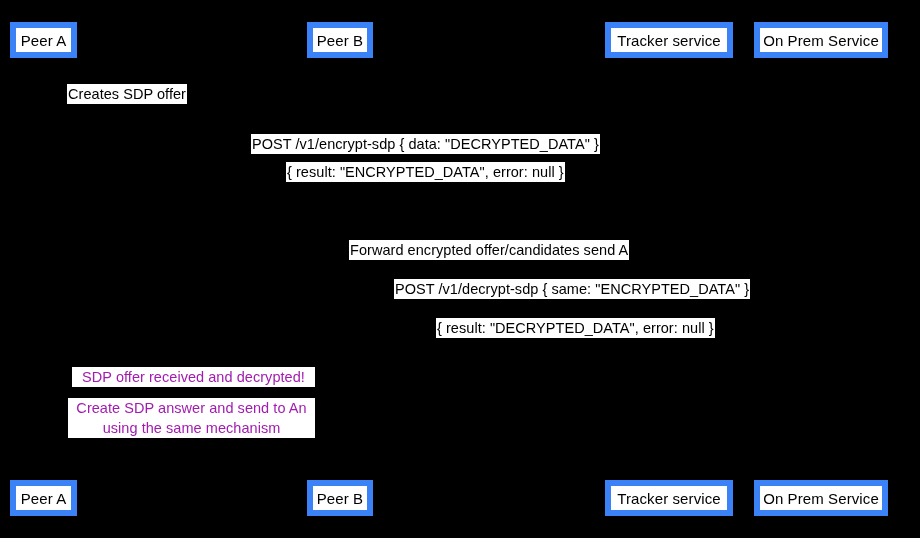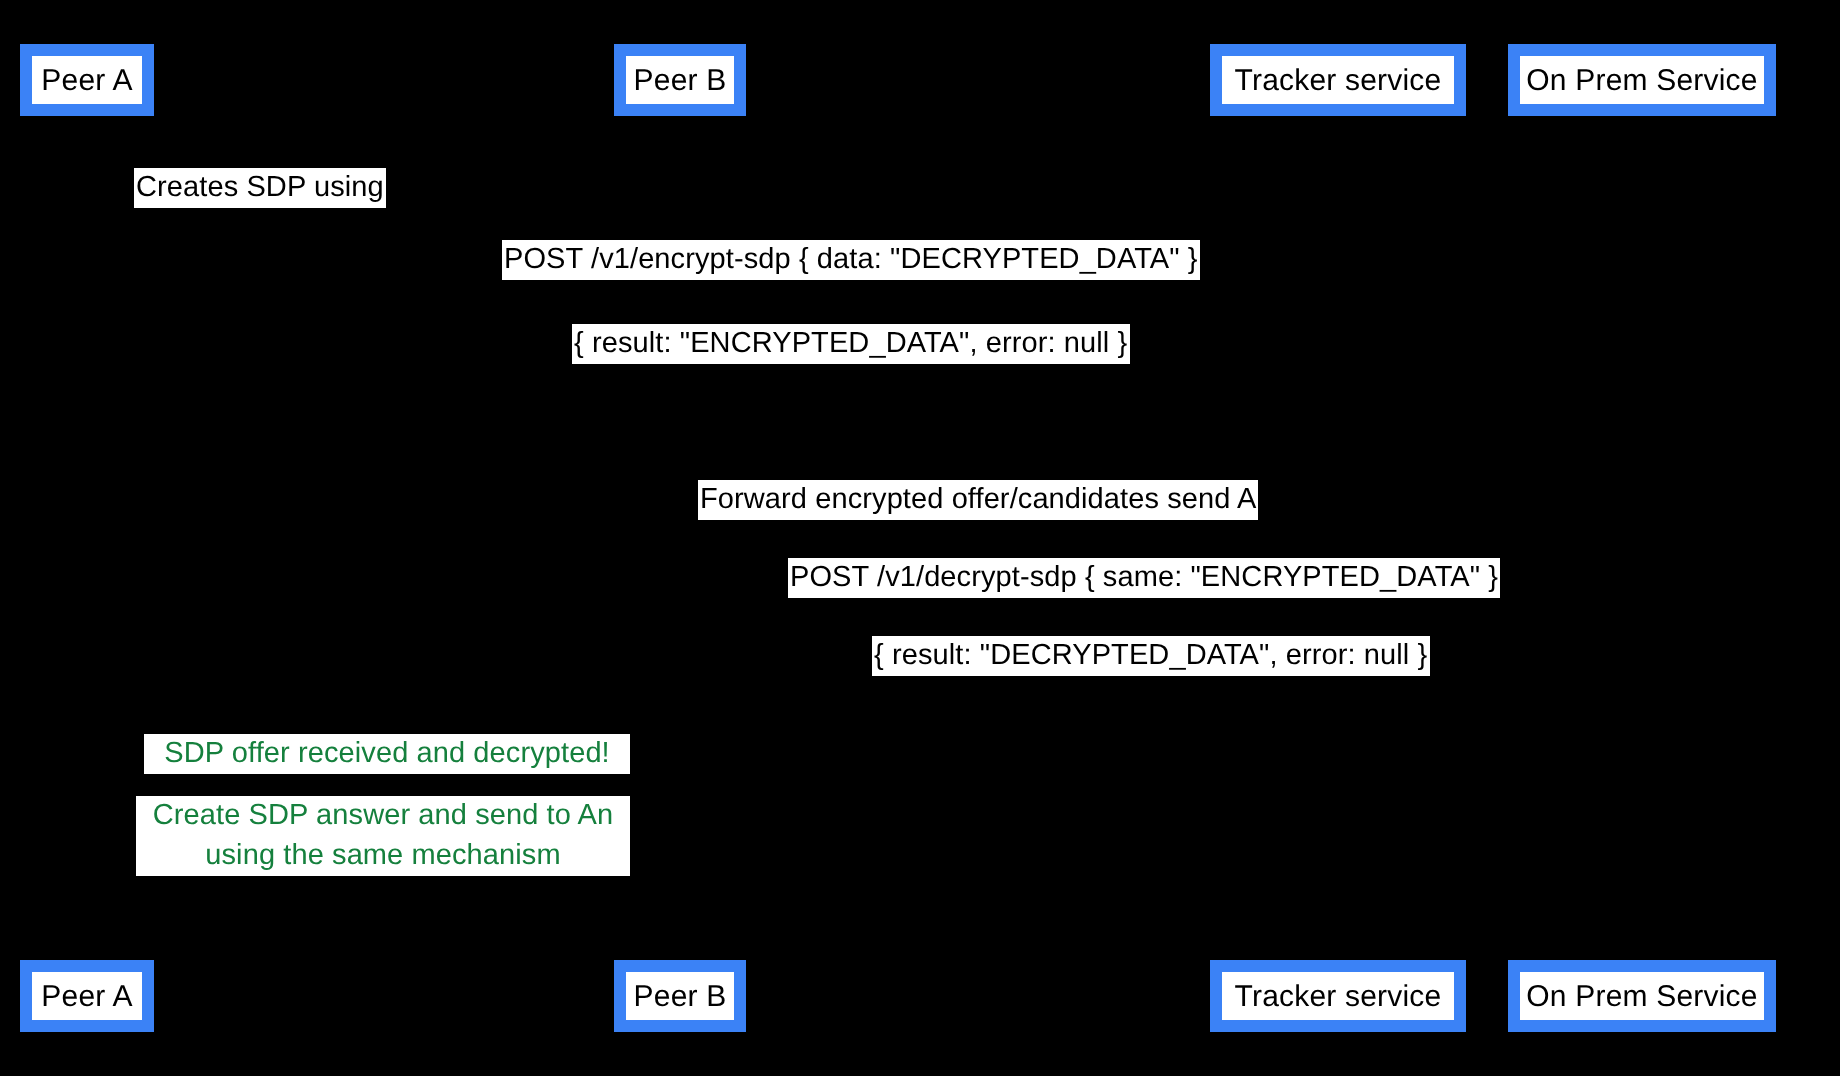--- a/index.html
+++ b/index.html
@@ -134,7 +134,7 @@
   <div class="arrow to-right" style="left:43px;  top:455px; width:60px;"></div>
 
   <div class="msg-label" style="left:67px; top:84px;">
-    <span>Creates SDP using</span>
+    <span>Creates SDP offer</span>
   </div>
 
   <div class="msg-label" style="left:251px; top:120px;">

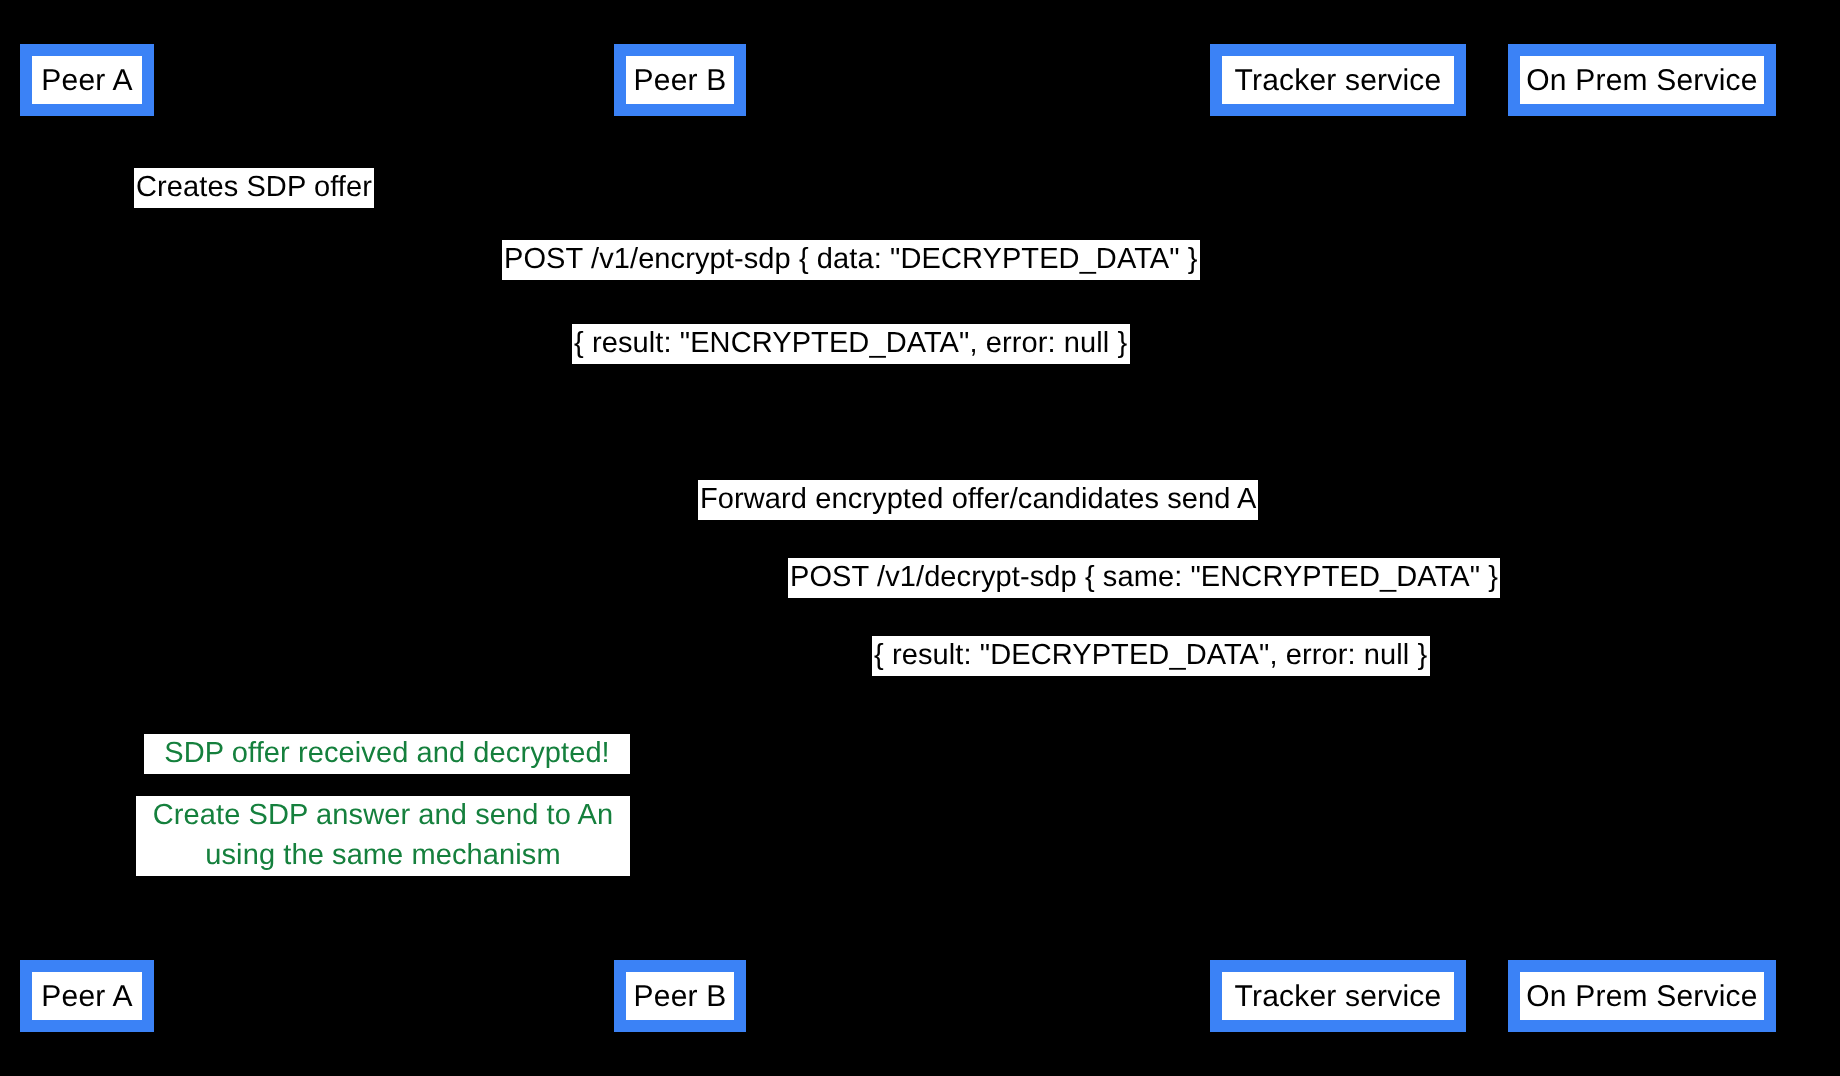--- a/index.html
+++ b/index.html
@@ -137,7 +137,7 @@
     <span>Creates SDP offer</span>
   </div>
 
-  <div class="msg-label" style="left:251px; top:120px;">
+  <div class="msg-label" style="left:251px; top:134px;">
     <span>POST /v1/encrypt-sdp { data: "DECRYPTED_DATA" }</span>
   </div>
 

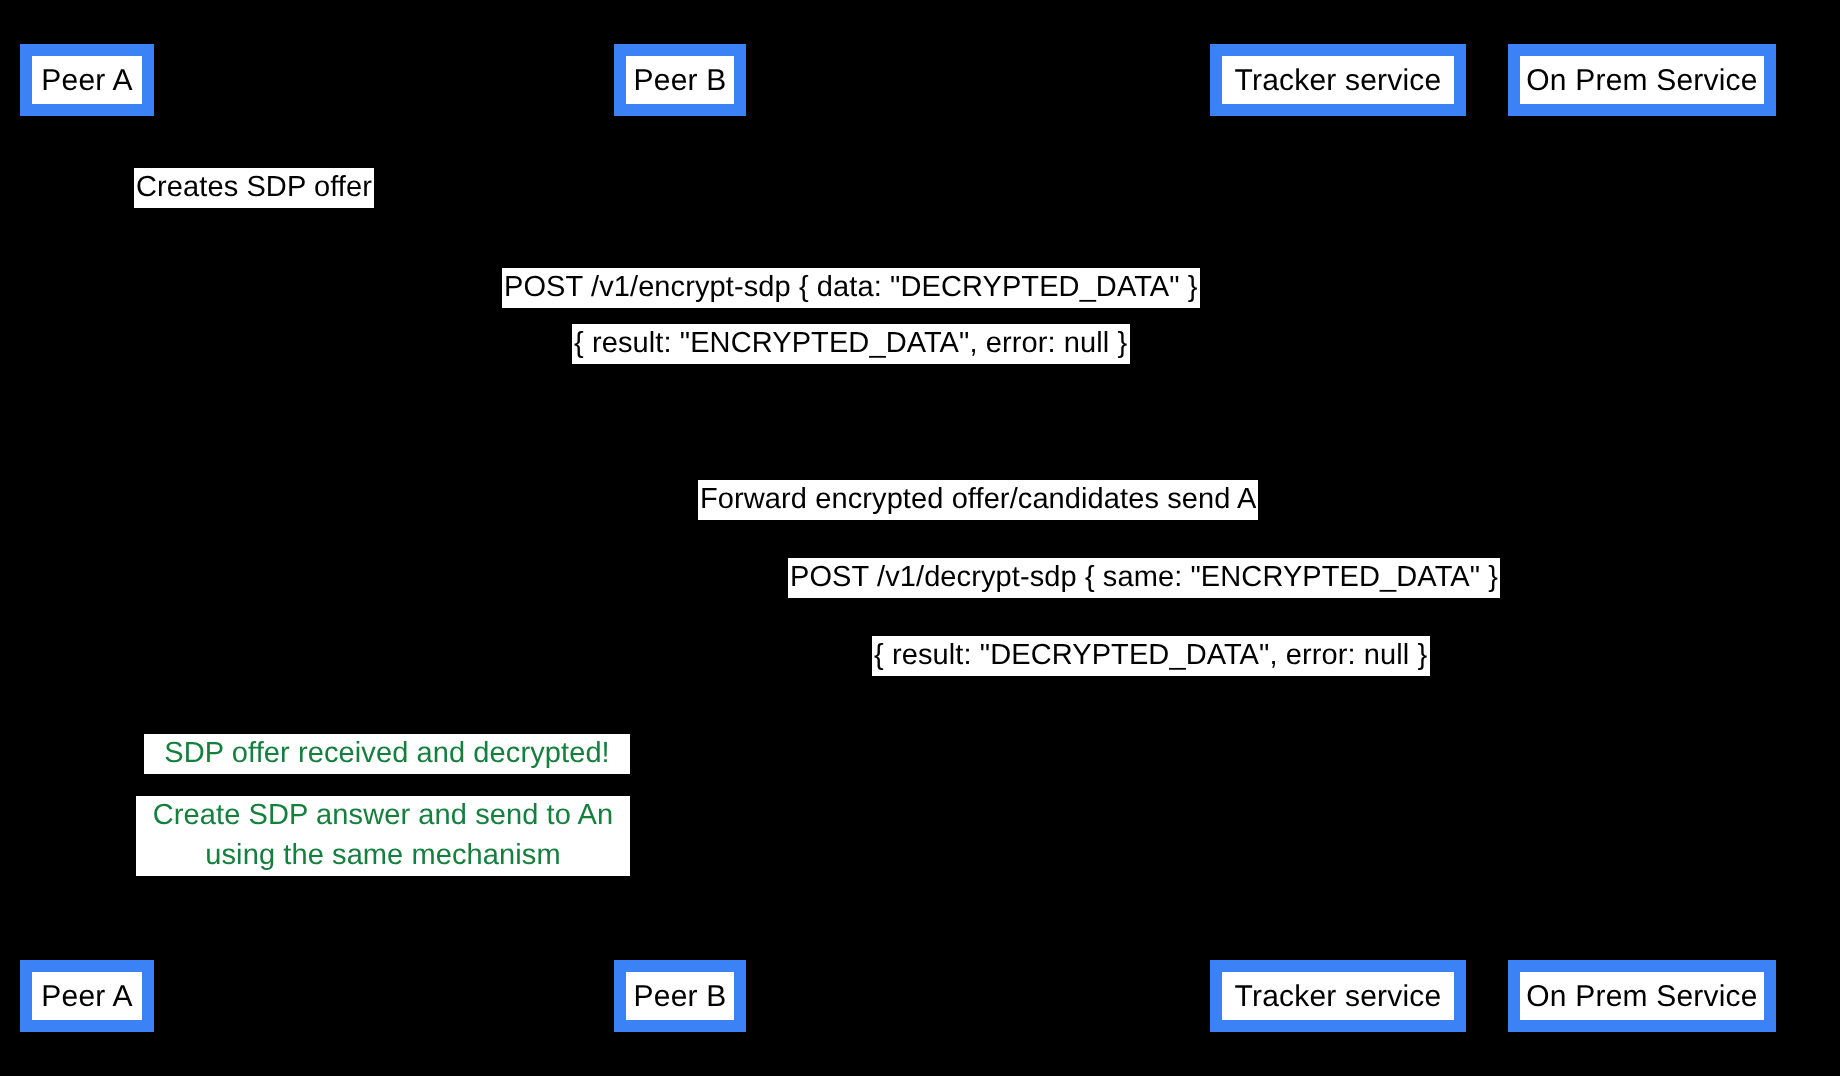--- a/index.html
+++ b/index.html
@@ -88,7 +88,7 @@
   .note-label {
     position: absolute;
     background: #ffffff;
-    color: #15803d;
+    color: #a21caf;
     font-size: 14.5px;
     line-height: 20px;
     text-align: center;

